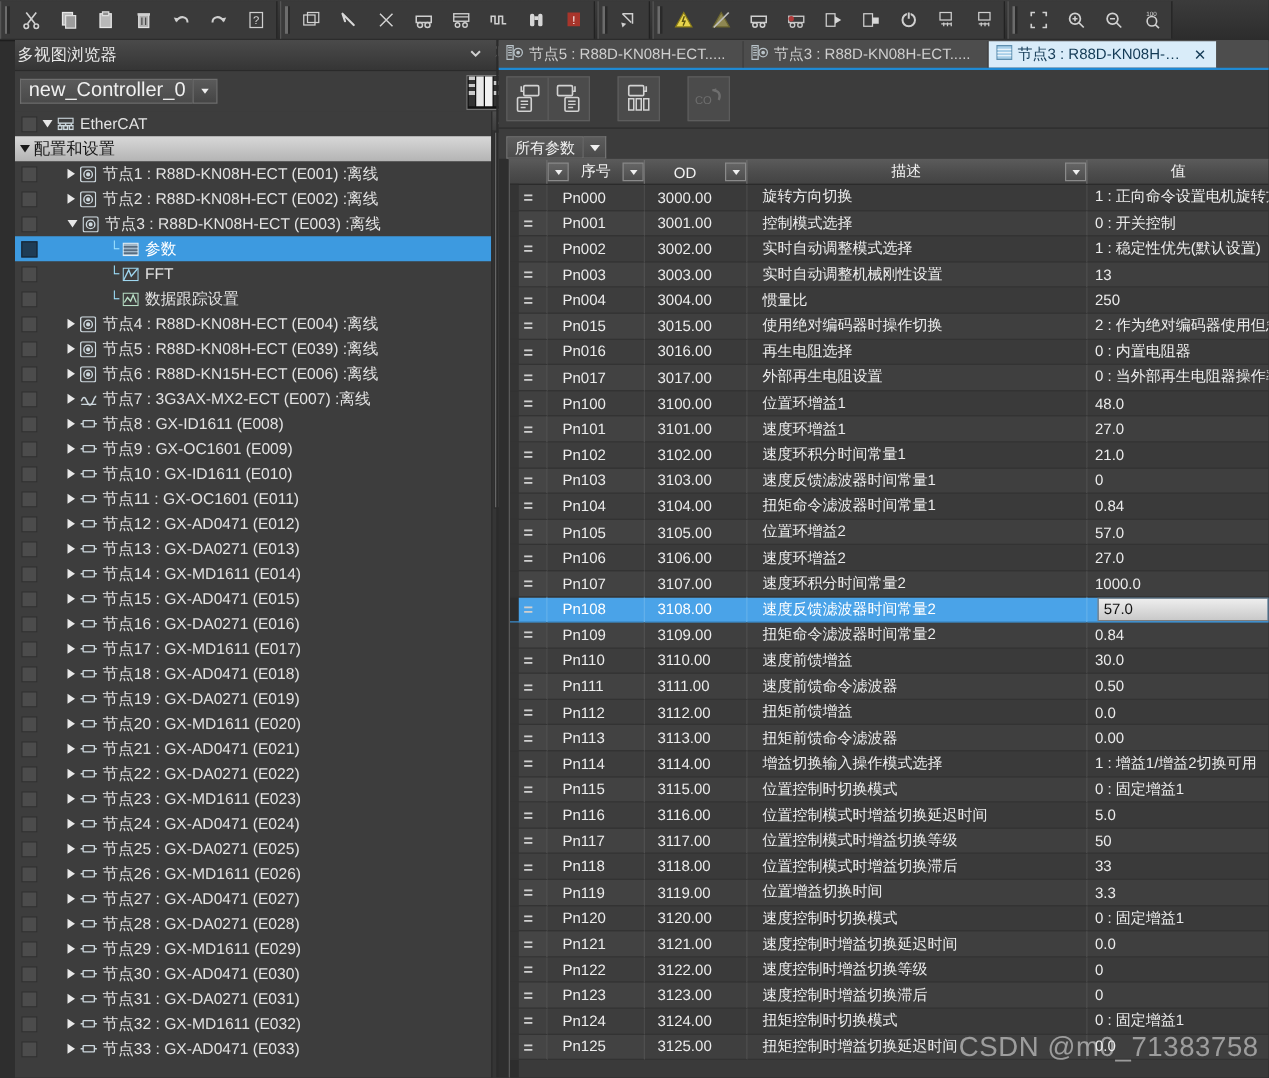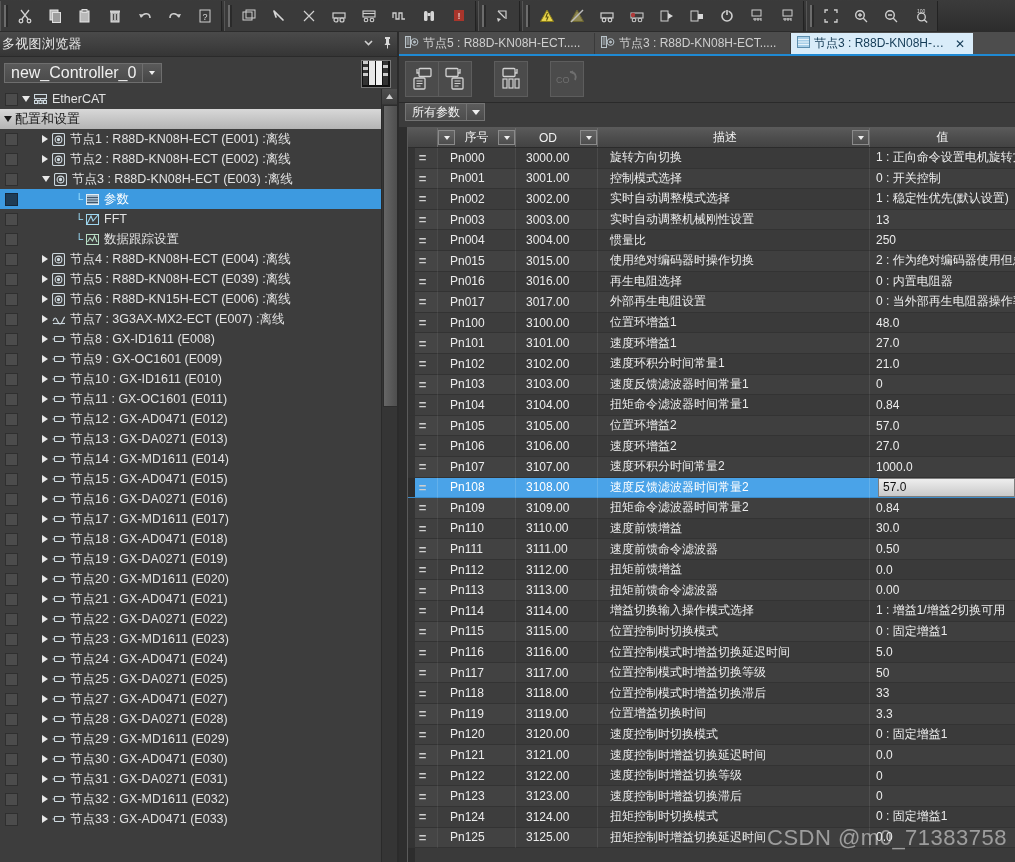--- a/index.html
+++ b/index.html
@@ -60,7 +60,7 @@
   
   .leftpanel {
     position: absolute;
-    left: 0; top: 32px;
+    left: 12px; top: 32px;
     width: 397px; height: 830px;
     background: #3d3d3d;
     box-sizing: border-box;

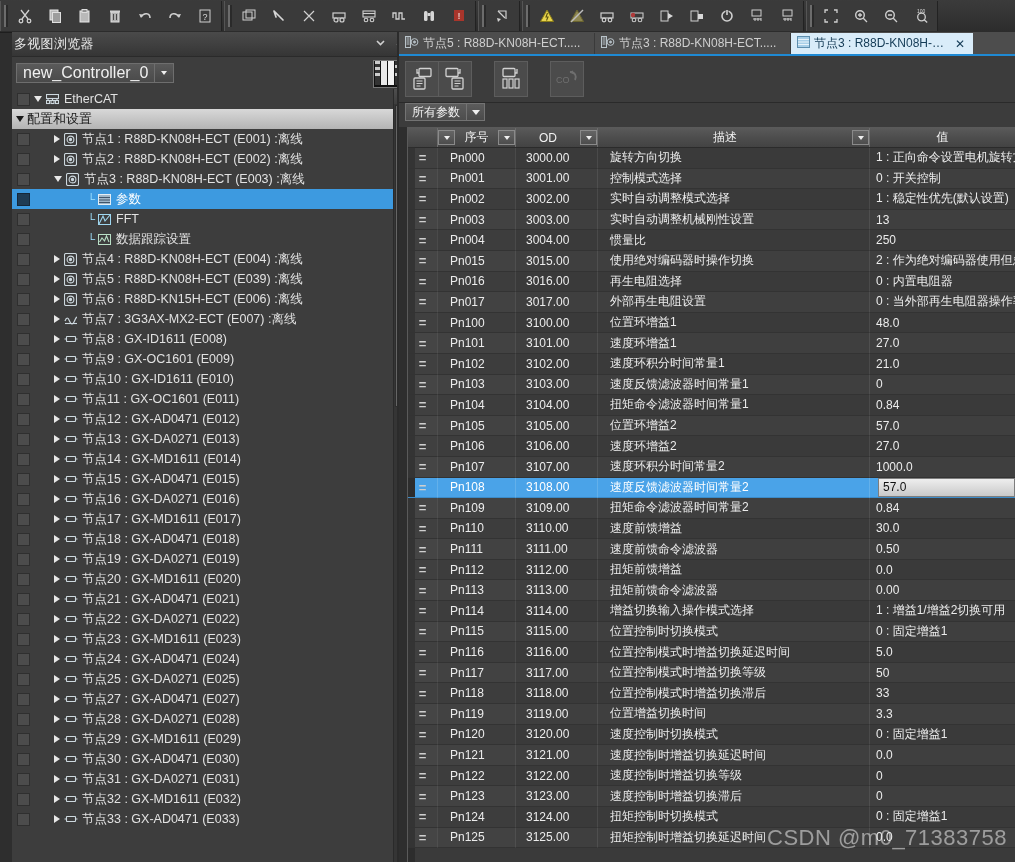--- a/index.html
+++ b/index.html
@@ -273,7 +273,7 @@
     height: 24px;
     background: #3c3c3c;
     display: flex;
-    align-items: flex-start;
+    align-items: flex-end;
     padding-left: 6px;
   }
   .filter-combo {

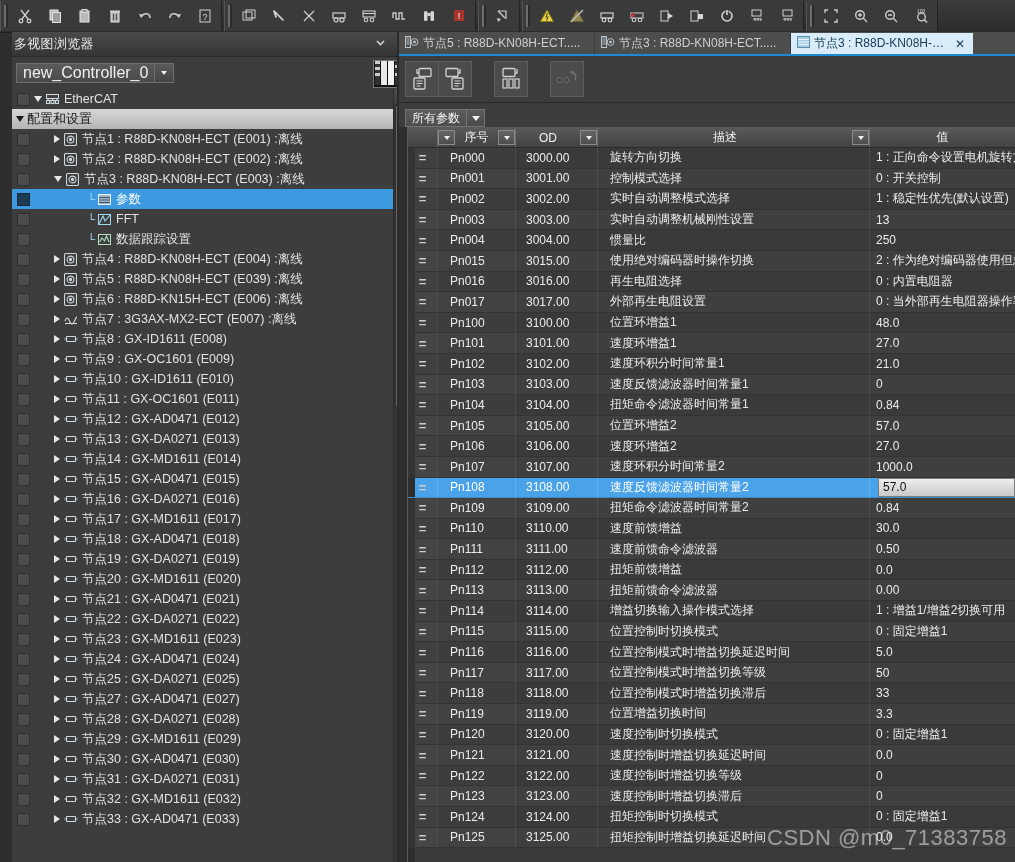--- a/index.html
+++ b/index.html
@@ -1093,6 +1093,20 @@
               </svg>
             </span>
             <span class="tlabel">节点25 : GX-DA0271 (E025)</span>
+          </div>
+          <div class="trow">
+            <span class="gutter"></span>
+            <span style="display: inline-block; flex: 0 0 auto; width: 42px;"></span>
+            <span class="twist right"></span>
+            <span class="ticon">
+              <svg width="14" height="9" viewBox="0 0 14 9">
+                <g stroke="#cdd8de" stroke-width="1.1" fill="none">
+                  <rect x="2.5" y="1.5" width="9" height="5" rx="0.5"></rect>
+                  <path d="M0.5 4h2M11.5 4h2"></path>
+                </g>
+              </svg>
+            </span>
+            <span class="tlabel">节点26 : GX-MD1611 (E026)</span>
           </div>
           <div class="trow">
             <span class="gutter"></span>

